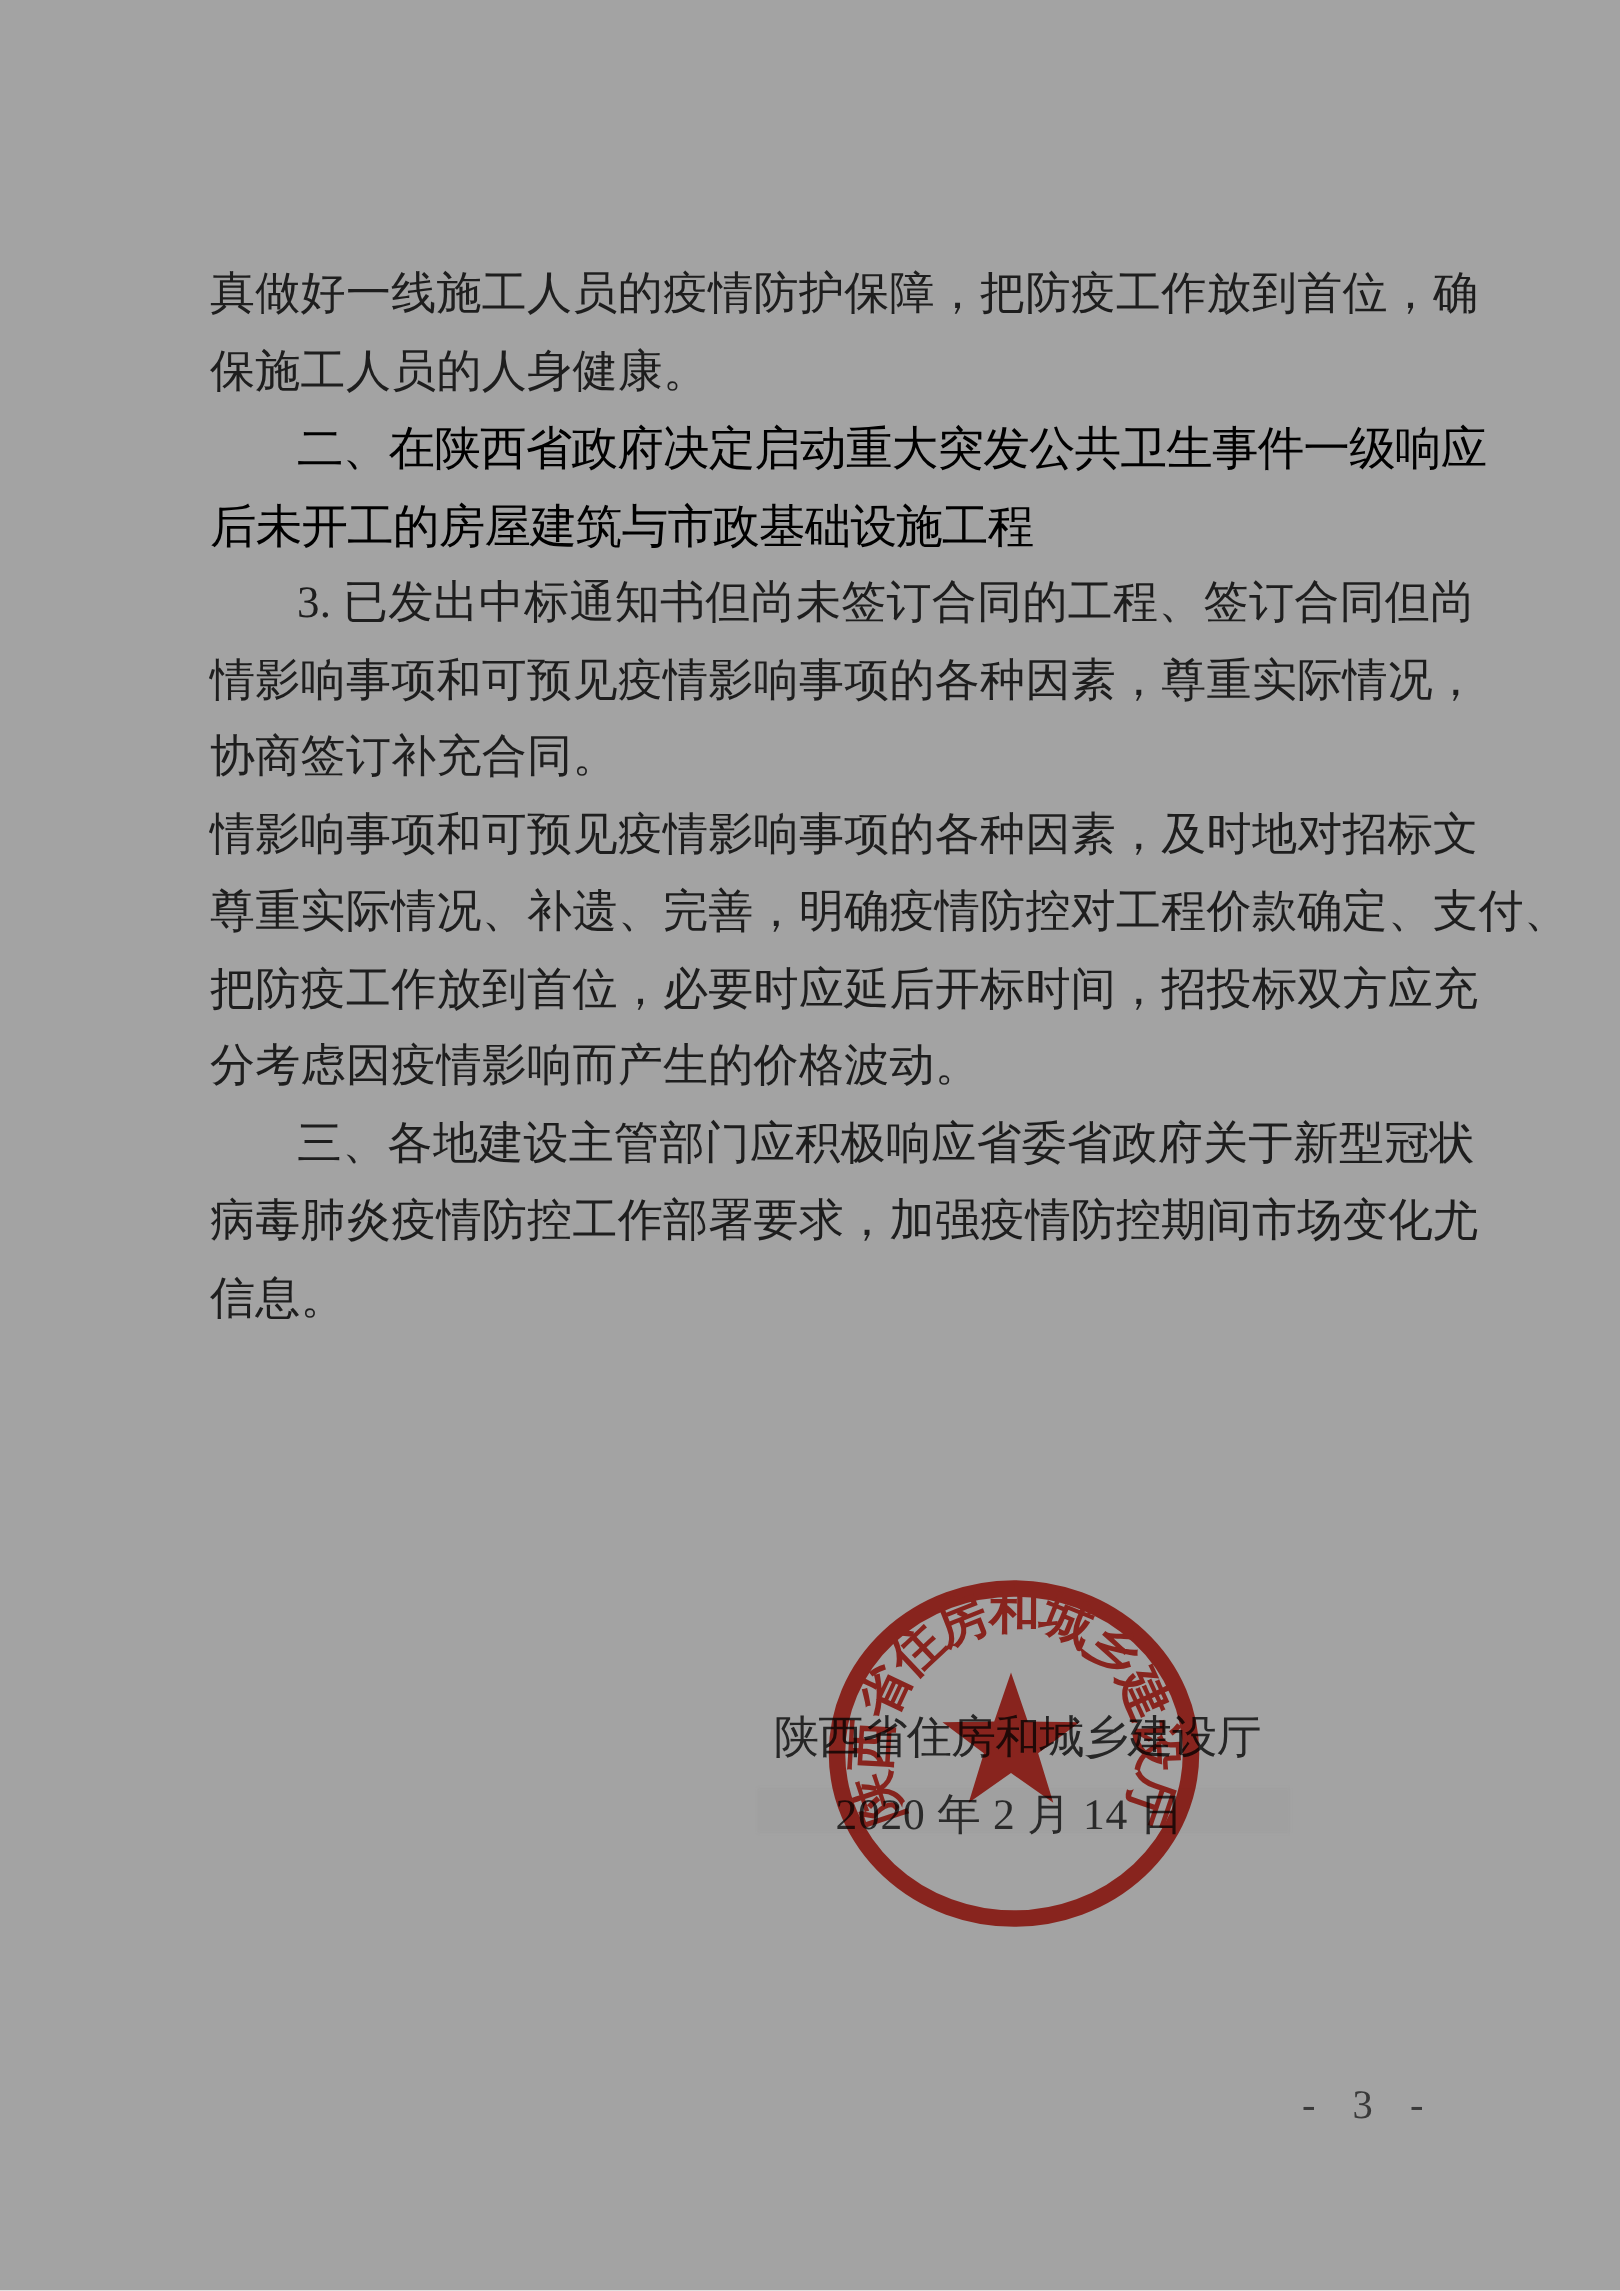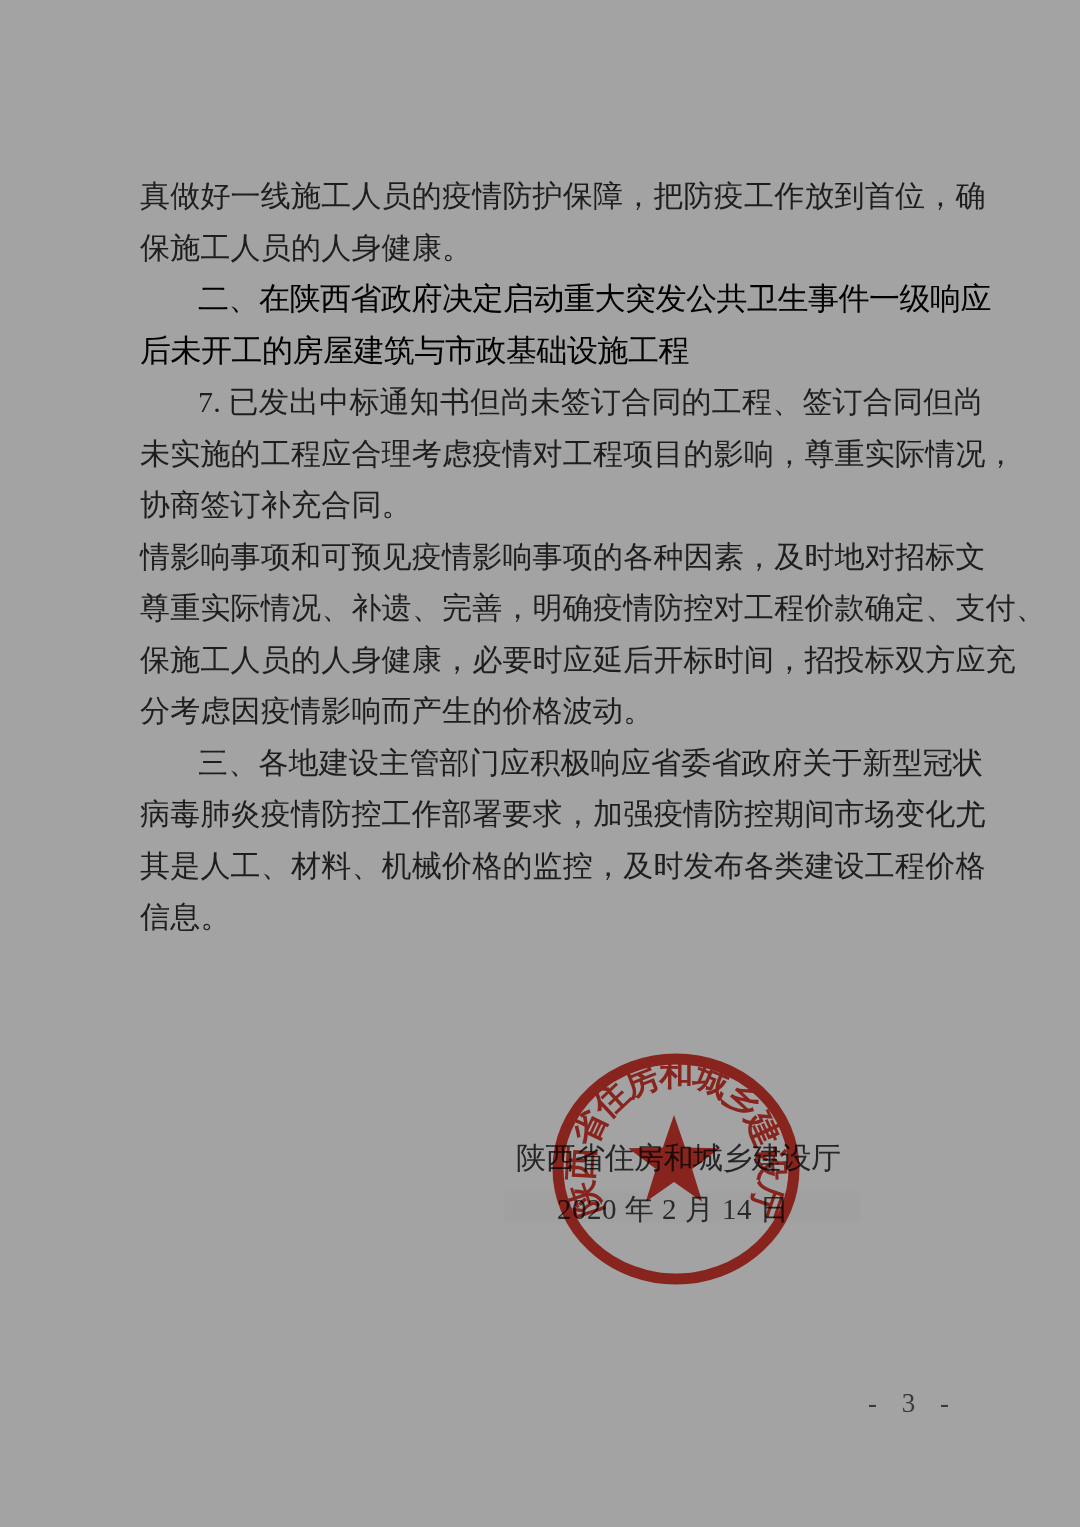--- a/index.html
+++ b/index.html
@@ -61,7 +61,7 @@
     <div class="line">保施工人员的人身健康。</div>
     <div class="line heading indent">二、在陕西省政府决定启动重大突发公共卫生事件一级响应</div>
     <div class="line heading">后未开工的房屋建筑与市政基础设施工程</div>
-    <div class="line indent">7. 已发出中标通知书但尚未签订合同的工程、签订合同但尚</div>
+    <div class="line indent">3. 已发出中标通知书但尚未签订合同的工程、签订合同但尚</div>
     <div class="line">未实施的工程应合理考虑疫情对工程项目的影响，尊重实际情况，</div>
     <div class="line">协商签订补充合同。</div>
     <div class="line">情影响事项和可预见疫情影响事项的各种因素，及时地对招标文</div>

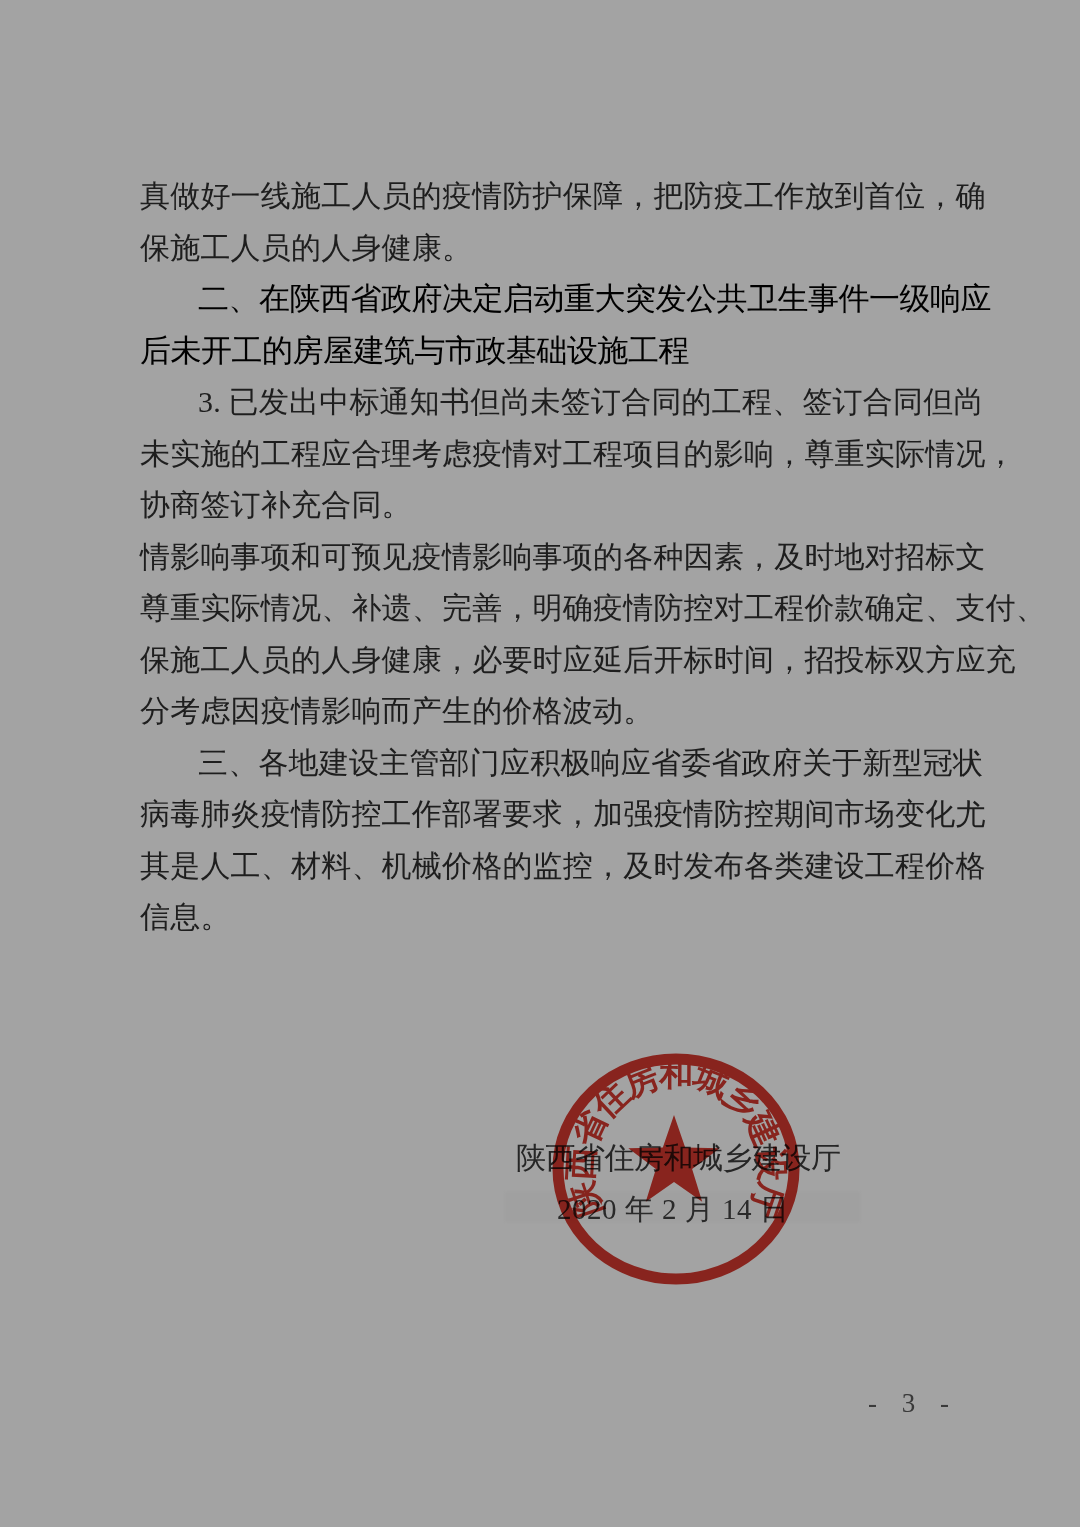--- a/index.html
+++ b/index.html
@@ -62,7 +62,7 @@
     <div class="line heading indent">二、在陕西省政府决定启动重大突发公共卫生事件一级响应</div>
     <div class="line heading">后未开工的房屋建筑与市政基础设施工程</div>
     <div class="line indent">3. 已发出中标通知书但尚未签订合同的工程、签订合同但尚</div>
-    <div class="line">未实施的工程应合理考虑疫情对工程项目的影响，尊重实际情况，</div>
+    <div class="line">情影响事项和可预见疫情影响事项的各种因素，尊重实际情况，</div>
     <div class="line">协商签订补充合同。</div>
     <div class="line">情影响事项和可预见疫情影响事项的各种因素，及时地对招标文</div>
     <div class="line">尊重实际情况、补遗、完善，明确疫情防控对工程价款确定、支付、</div>

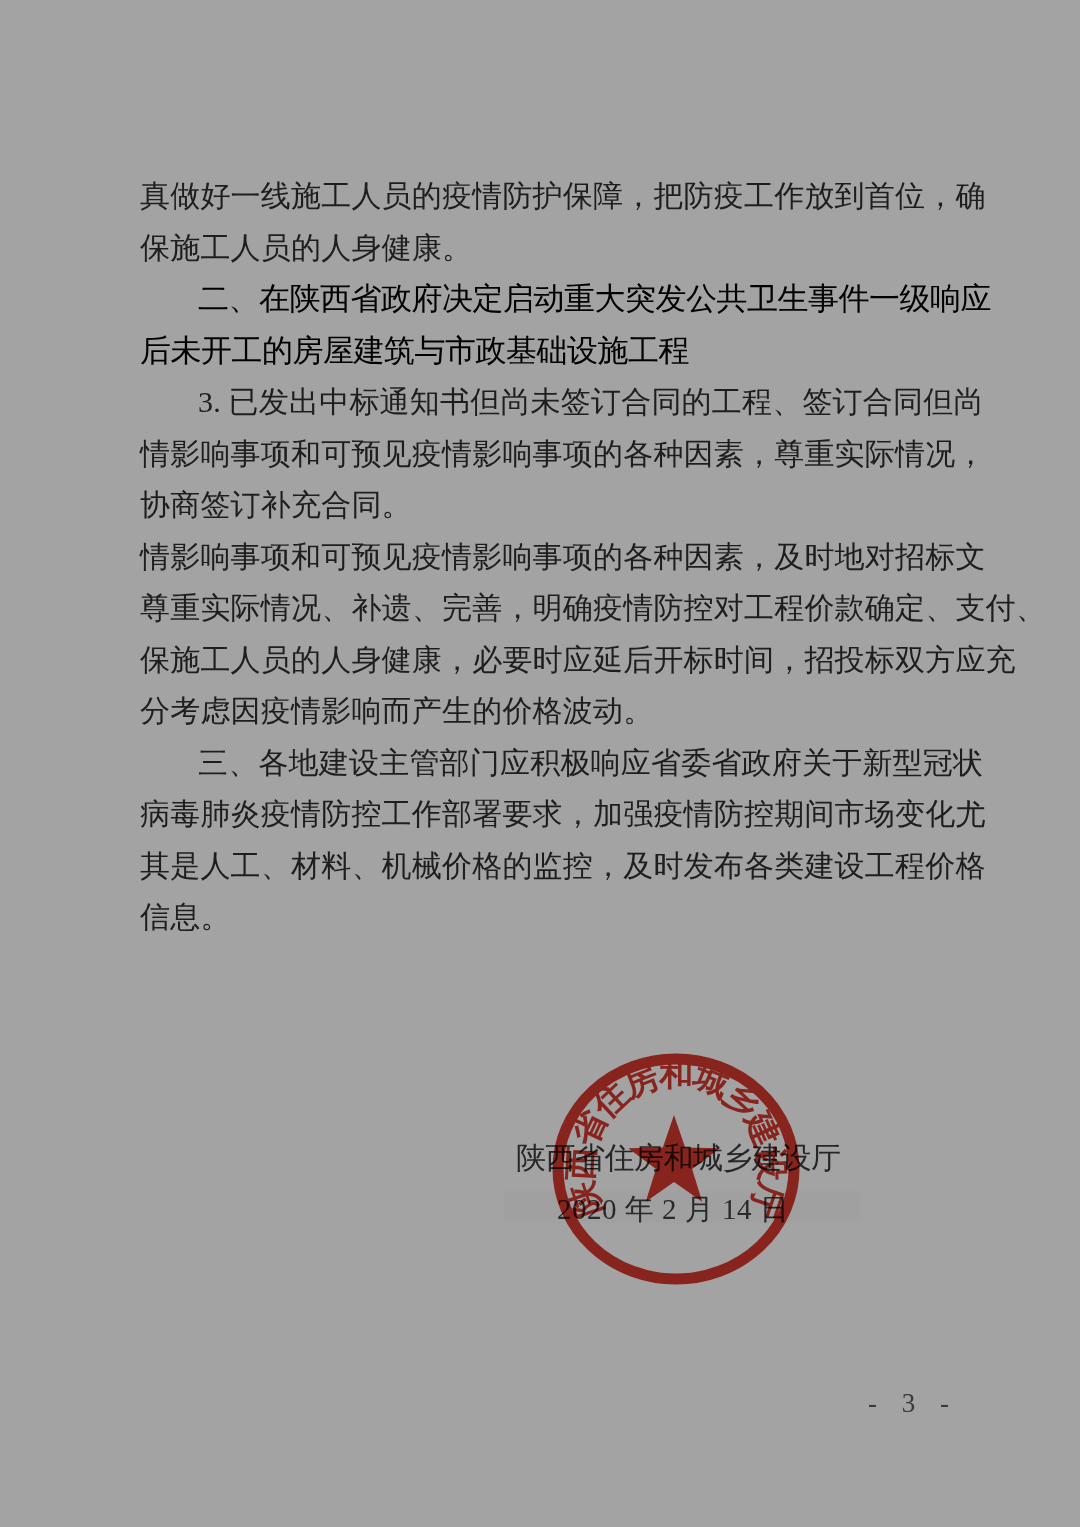--- a/index.html
+++ b/index.html
@@ -66,7 +66,7 @@
     <div class="line">协商签订补充合同。</div>
     <div class="line">情影响事项和可预见疫情影响事项的各种因素，及时地对招标文</div>
     <div class="line">尊重实际情况、补遗、完善，明确疫情防控对工程价款确定、支付、</div>
-    <div class="line">保施工人员的人身健康，必要时应延后开标时间，招投标双方应充</div>
+    <div class="line">把防疫工作放到首位，必要时应延后开标时间，招投标双方应充</div>
     <div class="line">分考虑因疫情影响而产生的价格波动。</div>
     <div class="line indent">三、各地建设主管部门应积极响应省委省政府关于新型冠状</div>
     <div class="line">病毒肺炎疫情防控工作部署要求，加强疫情防控期间市场变化尤</div>

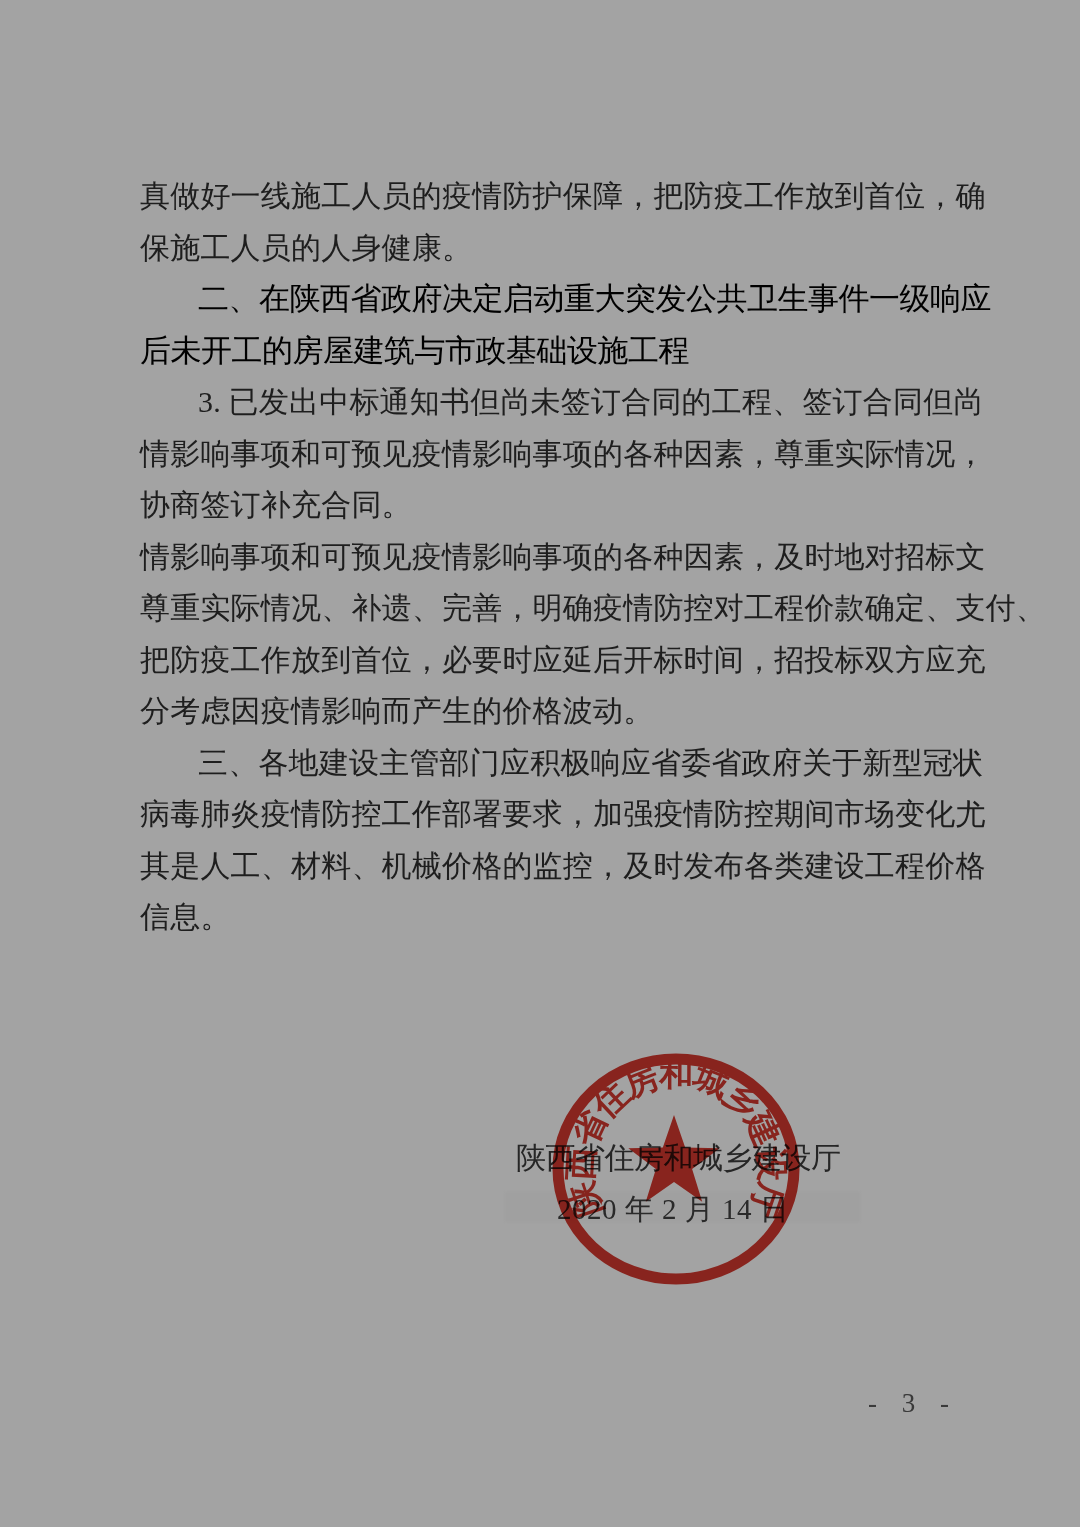--- a/index.html
+++ b/index.html
@@ -70,7 +70,6 @@
     <div class="line">分考虑因疫情影响而产生的价格波动。</div>
     <div class="line indent">三、各地建设主管部门应积极响应省委省政府关于新型冠状</div>
     <div class="line">病毒肺炎疫情防控工作部署要求，加强疫情防控期间市场变化尤</div>
-    <div class="line">其是人工、材料、机械价格的监控，及时发布各类建设工程价格</div>
     <div class="line">信息。</div>
   </div>
 

